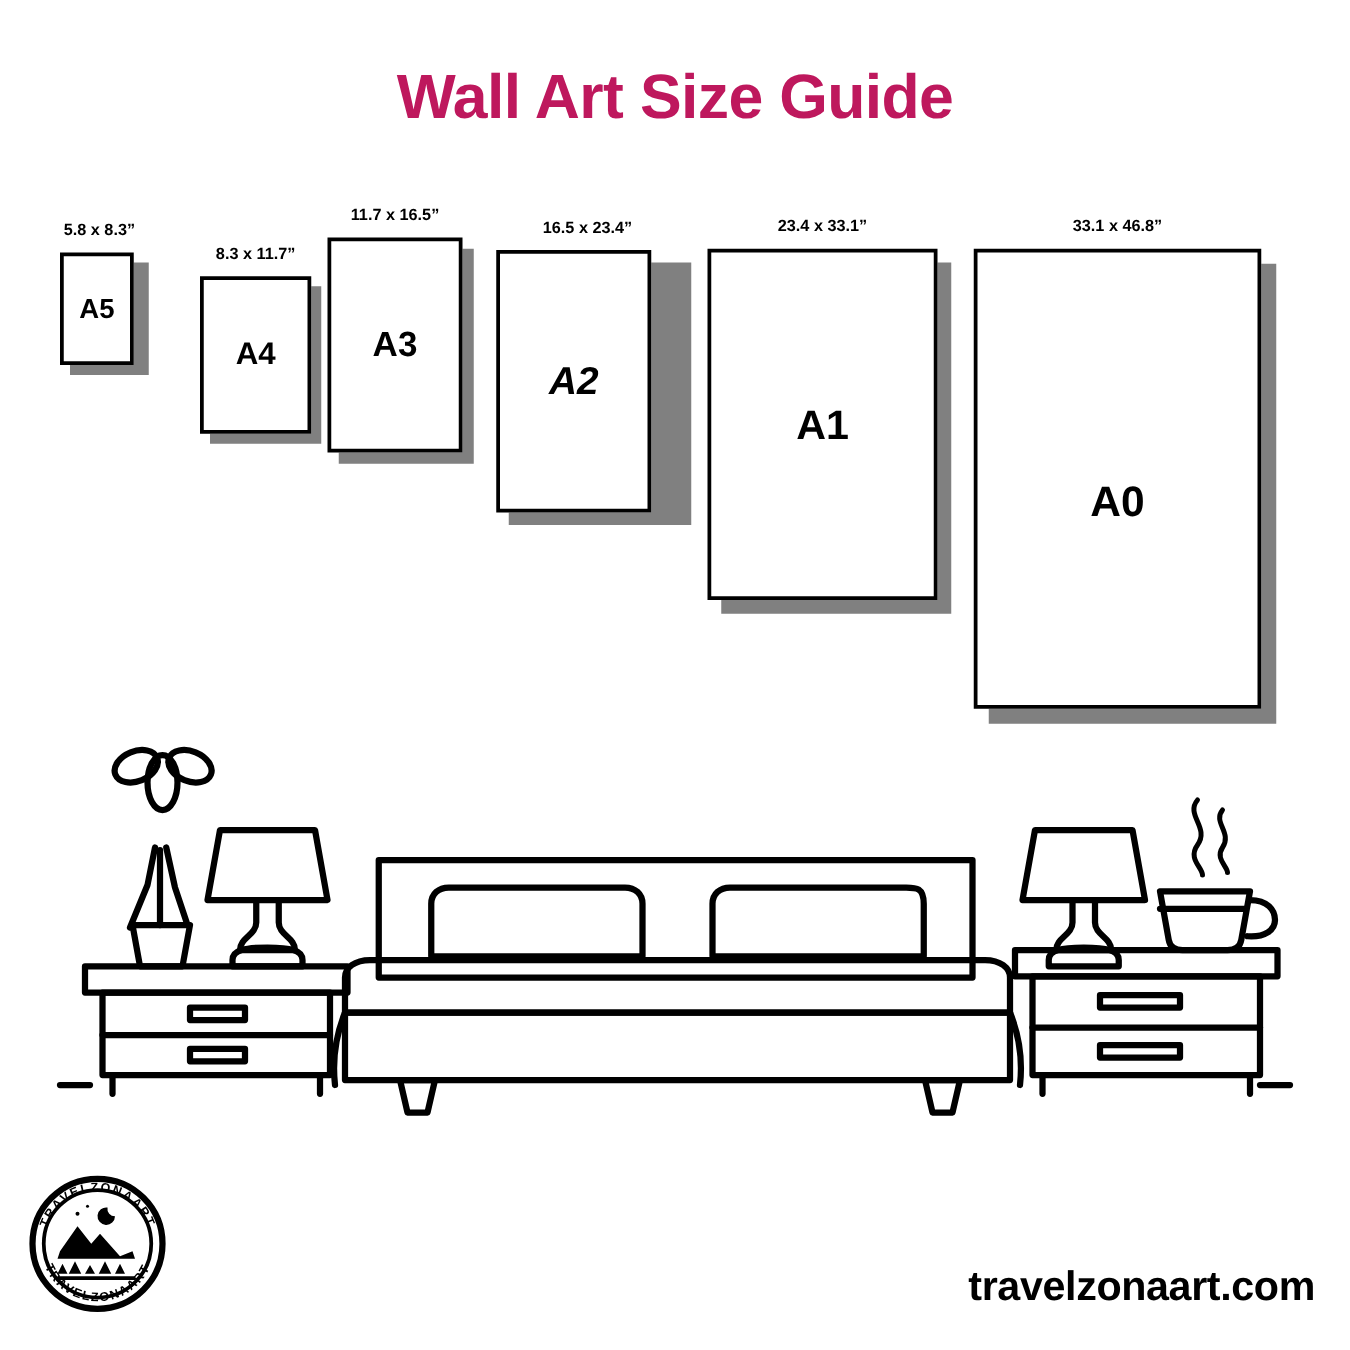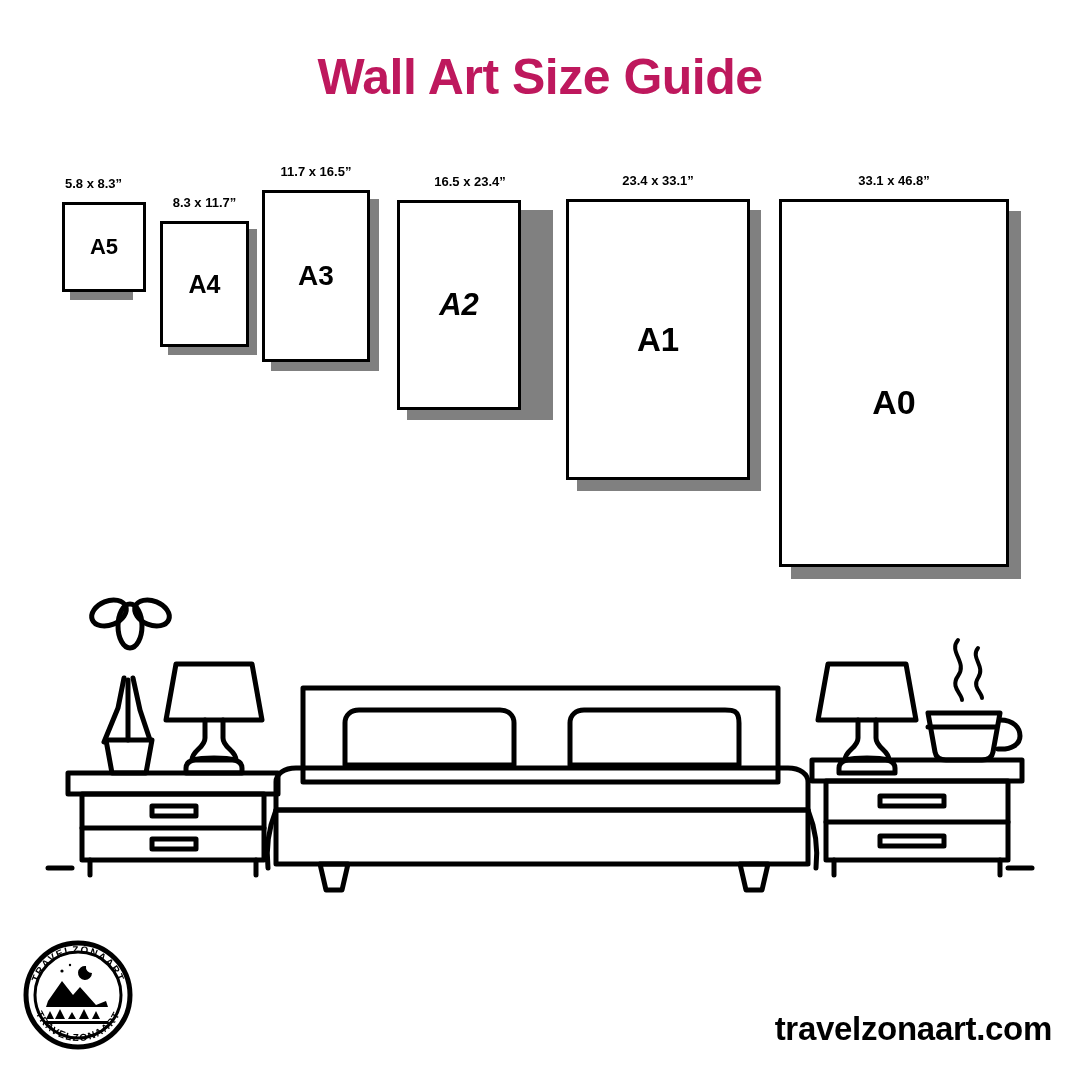--- a/index.html
+++ b/index.html
@@ -102,7 +102,7 @@
 
 <div class="frames">
 
-  <div class="frame-wrap" style="left:62px; top:202px; width:63px; height:90px;">
+  <div class="frame-wrap" style="left:48px; top:202px; width:63px; height:90px;">
     <div class="frame-dim" style="top:-26px;">5.8 x 8.3”</div>
     <div class="frame-shadow" style="left:8px; top:8px; width:63px; height:90px;"></div>
     <div class="frame-box" style="left:0; top:0; width:84px; height:90px;">

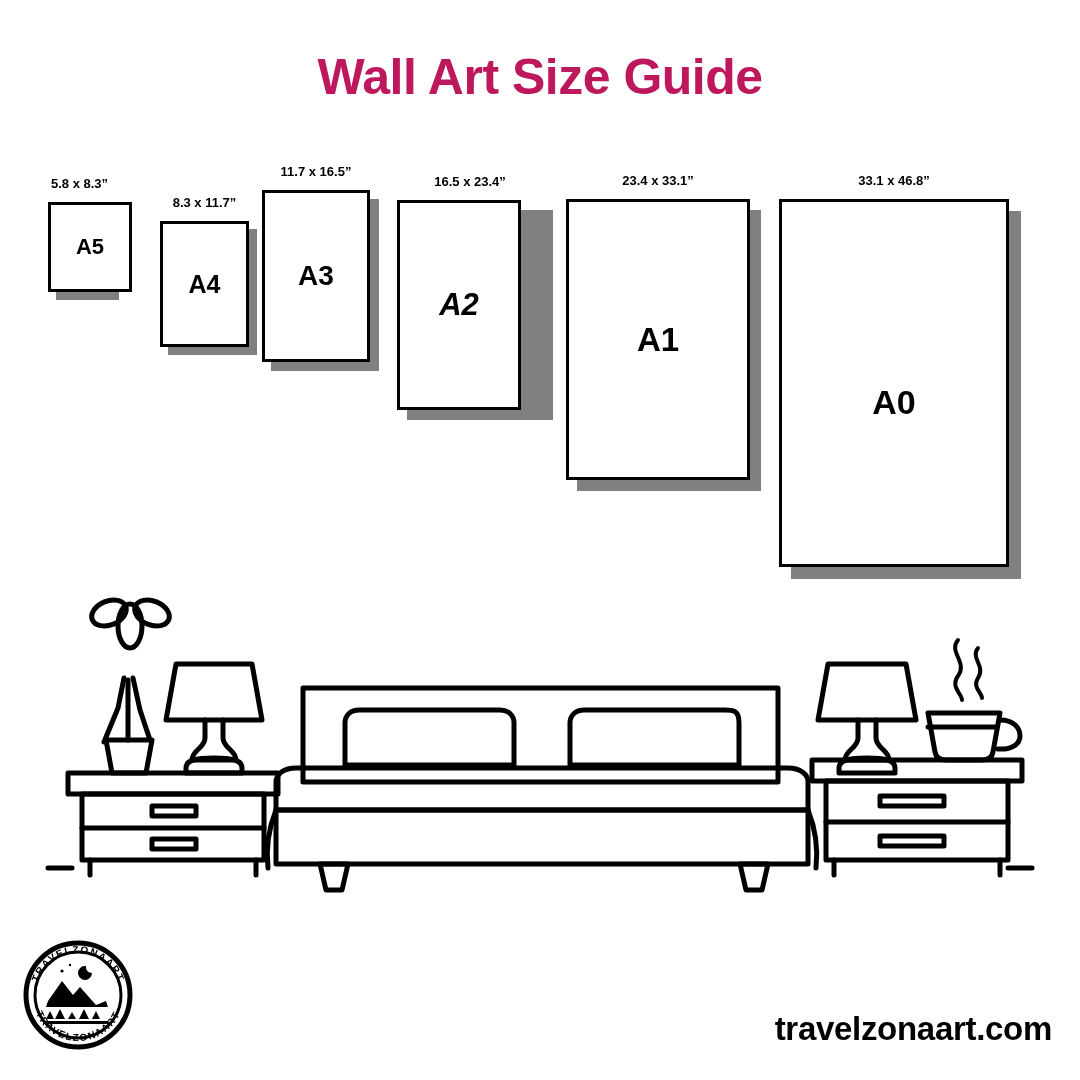--- a/index.html
+++ b/index.html
@@ -105,7 +105,7 @@
   <div class="frame-wrap" style="left:48px; top:202px; width:63px; height:90px;">
     <div class="frame-dim" style="top:-26px;">5.8 x 8.3”</div>
     <div class="frame-shadow" style="left:8px; top:8px; width:63px; height:90px;"></div>
-    <div class="frame-box" style="left:0; top:0; width:84px; height:90px;">
+    <div class="frame-box" style="left:0; top:0; width:59px; height:90px;">
       <div class="frame-label" style="top:50%; transform:translateY(-50%); font-size:22px;">A5</div>
     </div>
   </div>

